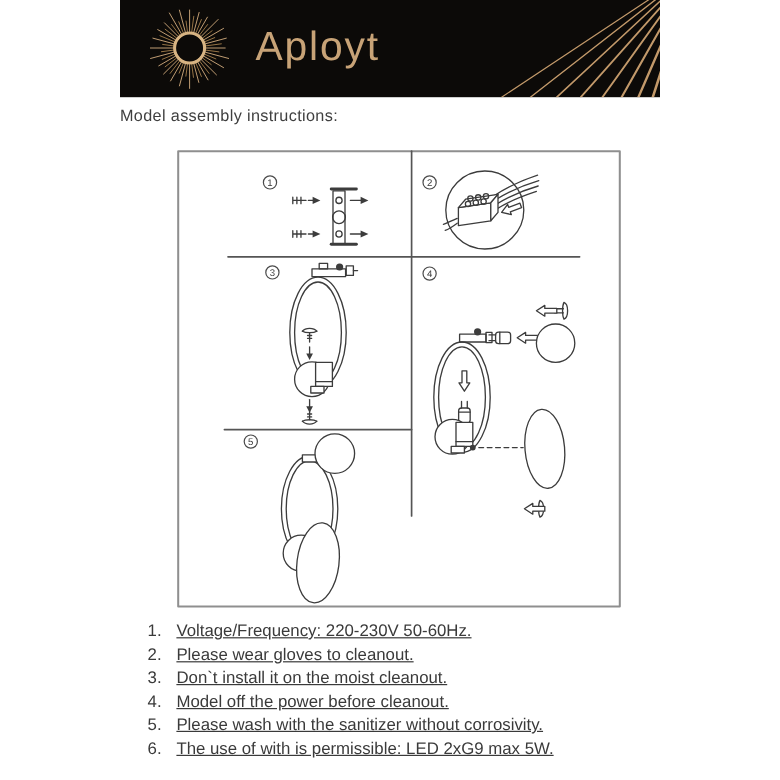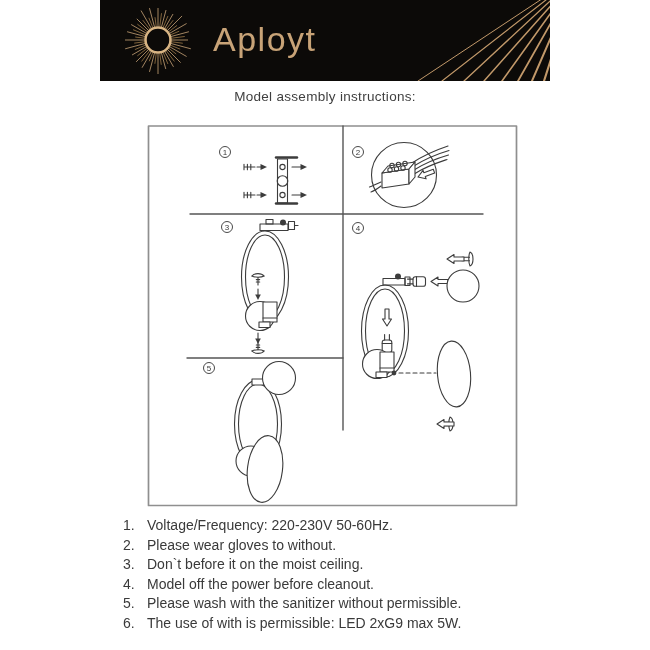--- a/index.html
+++ b/index.html
@@ -9,7 +9,7 @@
   .banner svg{position:absolute;left:0;top:0;}
   .brand{position:absolute;left:113px;top:20px;font-size:34px;letter-spacing:1.5px;
          color:#c8a377;font-weight:400;}
-  .titleblock{position:absolute;left:100px;top:89px;width:450px;text-align:center;
+  .titleblock{position:absolute;left:100px;top:89px;width:450px;
               font-size:13.5px;line-height:16px;color:#3f3f3f;letter-spacing:.3px;}
   .diagram-svg{position:absolute;left:147px;top:125px;}
   .stepnum{position:absolute;width:12px;height:12px;border:1px solid #4a4a4a;border-radius:50%;

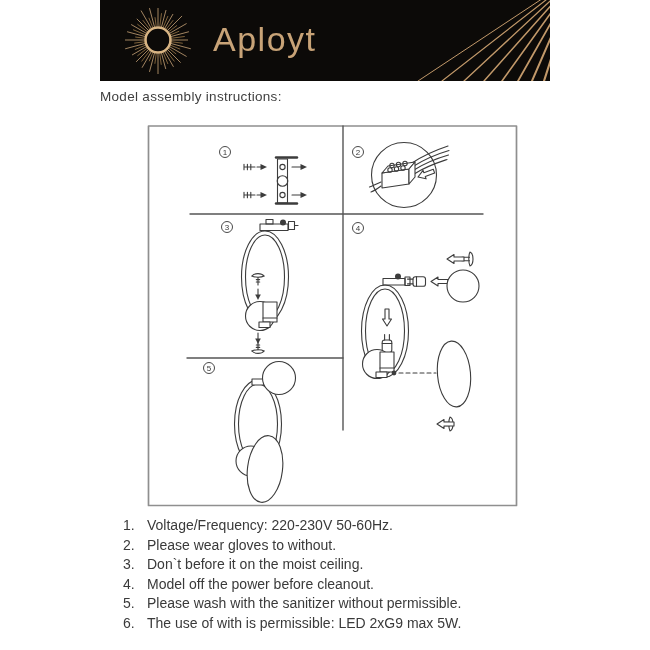--- a/index.html
+++ b/index.html
@@ -17,7 +17,7 @@
   .instructions{position:absolute;left:123px;top:516px;width:440px;}
   .instr-row{display:flex;font-size:14px;line-height:19.5px;color:#3a3a3a;}
   .instr-num{width:24px;flex:0 0 24px;}
-  .instr-text{flex:1;}
+  .instr-text{flex:1;text-decoration:underline;}
 </style>
 </head>
 <body>

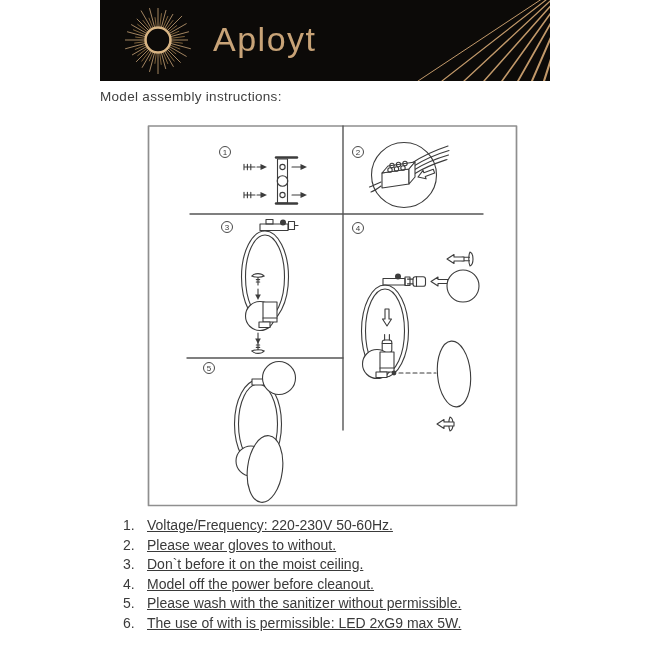--- a/index.html
+++ b/index.html
@@ -238,7 +238,7 @@
     </div>
     <div class="instr-row">
       <span class="instr-num">2.</span>
-      <span class="instr-text">Please wear gloves to without.</span>
+      <span class="instr-text">Please wear gloves to cleanout.</span>
     </div>
     <div class="instr-row">
       <span class="instr-num">3.</span>

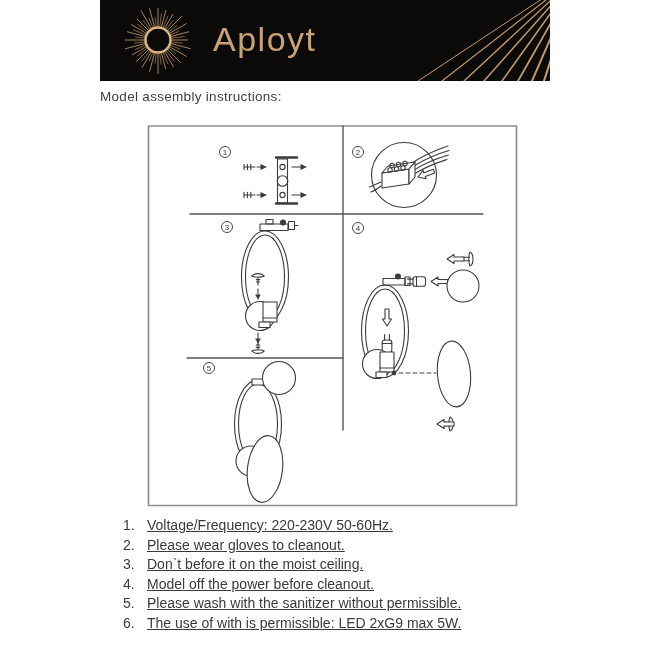--- a/index.html
+++ b/index.html
@@ -242,7 +242,7 @@
     </div>
     <div class="instr-row">
       <span class="instr-num">3.</span>
-      <span class="instr-text">Don`t before it on the moist ceiling.</span>
+      <span class="instr-text">Don`t install it on the moist cleanout.</span>
     </div>
     <div class="instr-row">
       <span class="instr-num">4.</span>

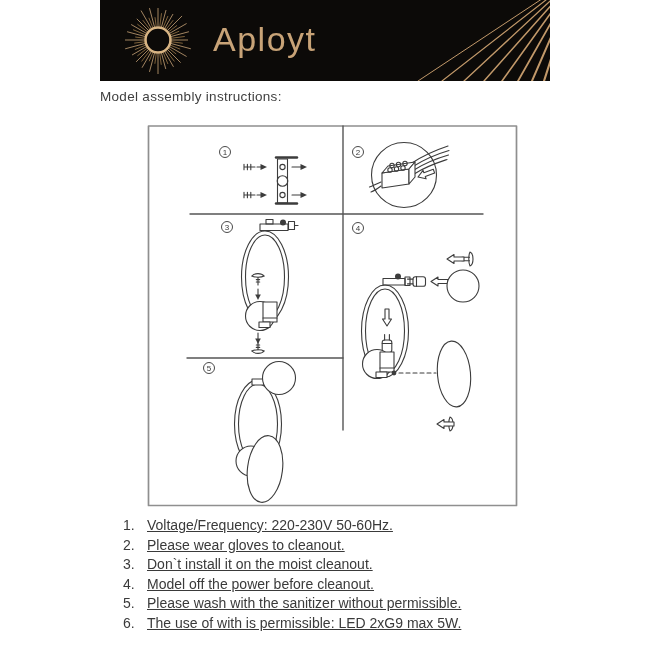--- a/index.html
+++ b/index.html
@@ -250,7 +250,7 @@
     </div>
     <div class="instr-row">
       <span class="instr-num">5.</span>
-      <span class="instr-text">Please wash with the sanitizer without permissible.</span>
+      <span class="instr-text">Please wash with the sanitizer without corrosivity.</span>
     </div>
     <div class="instr-row">
       <span class="instr-num">6.</span>

